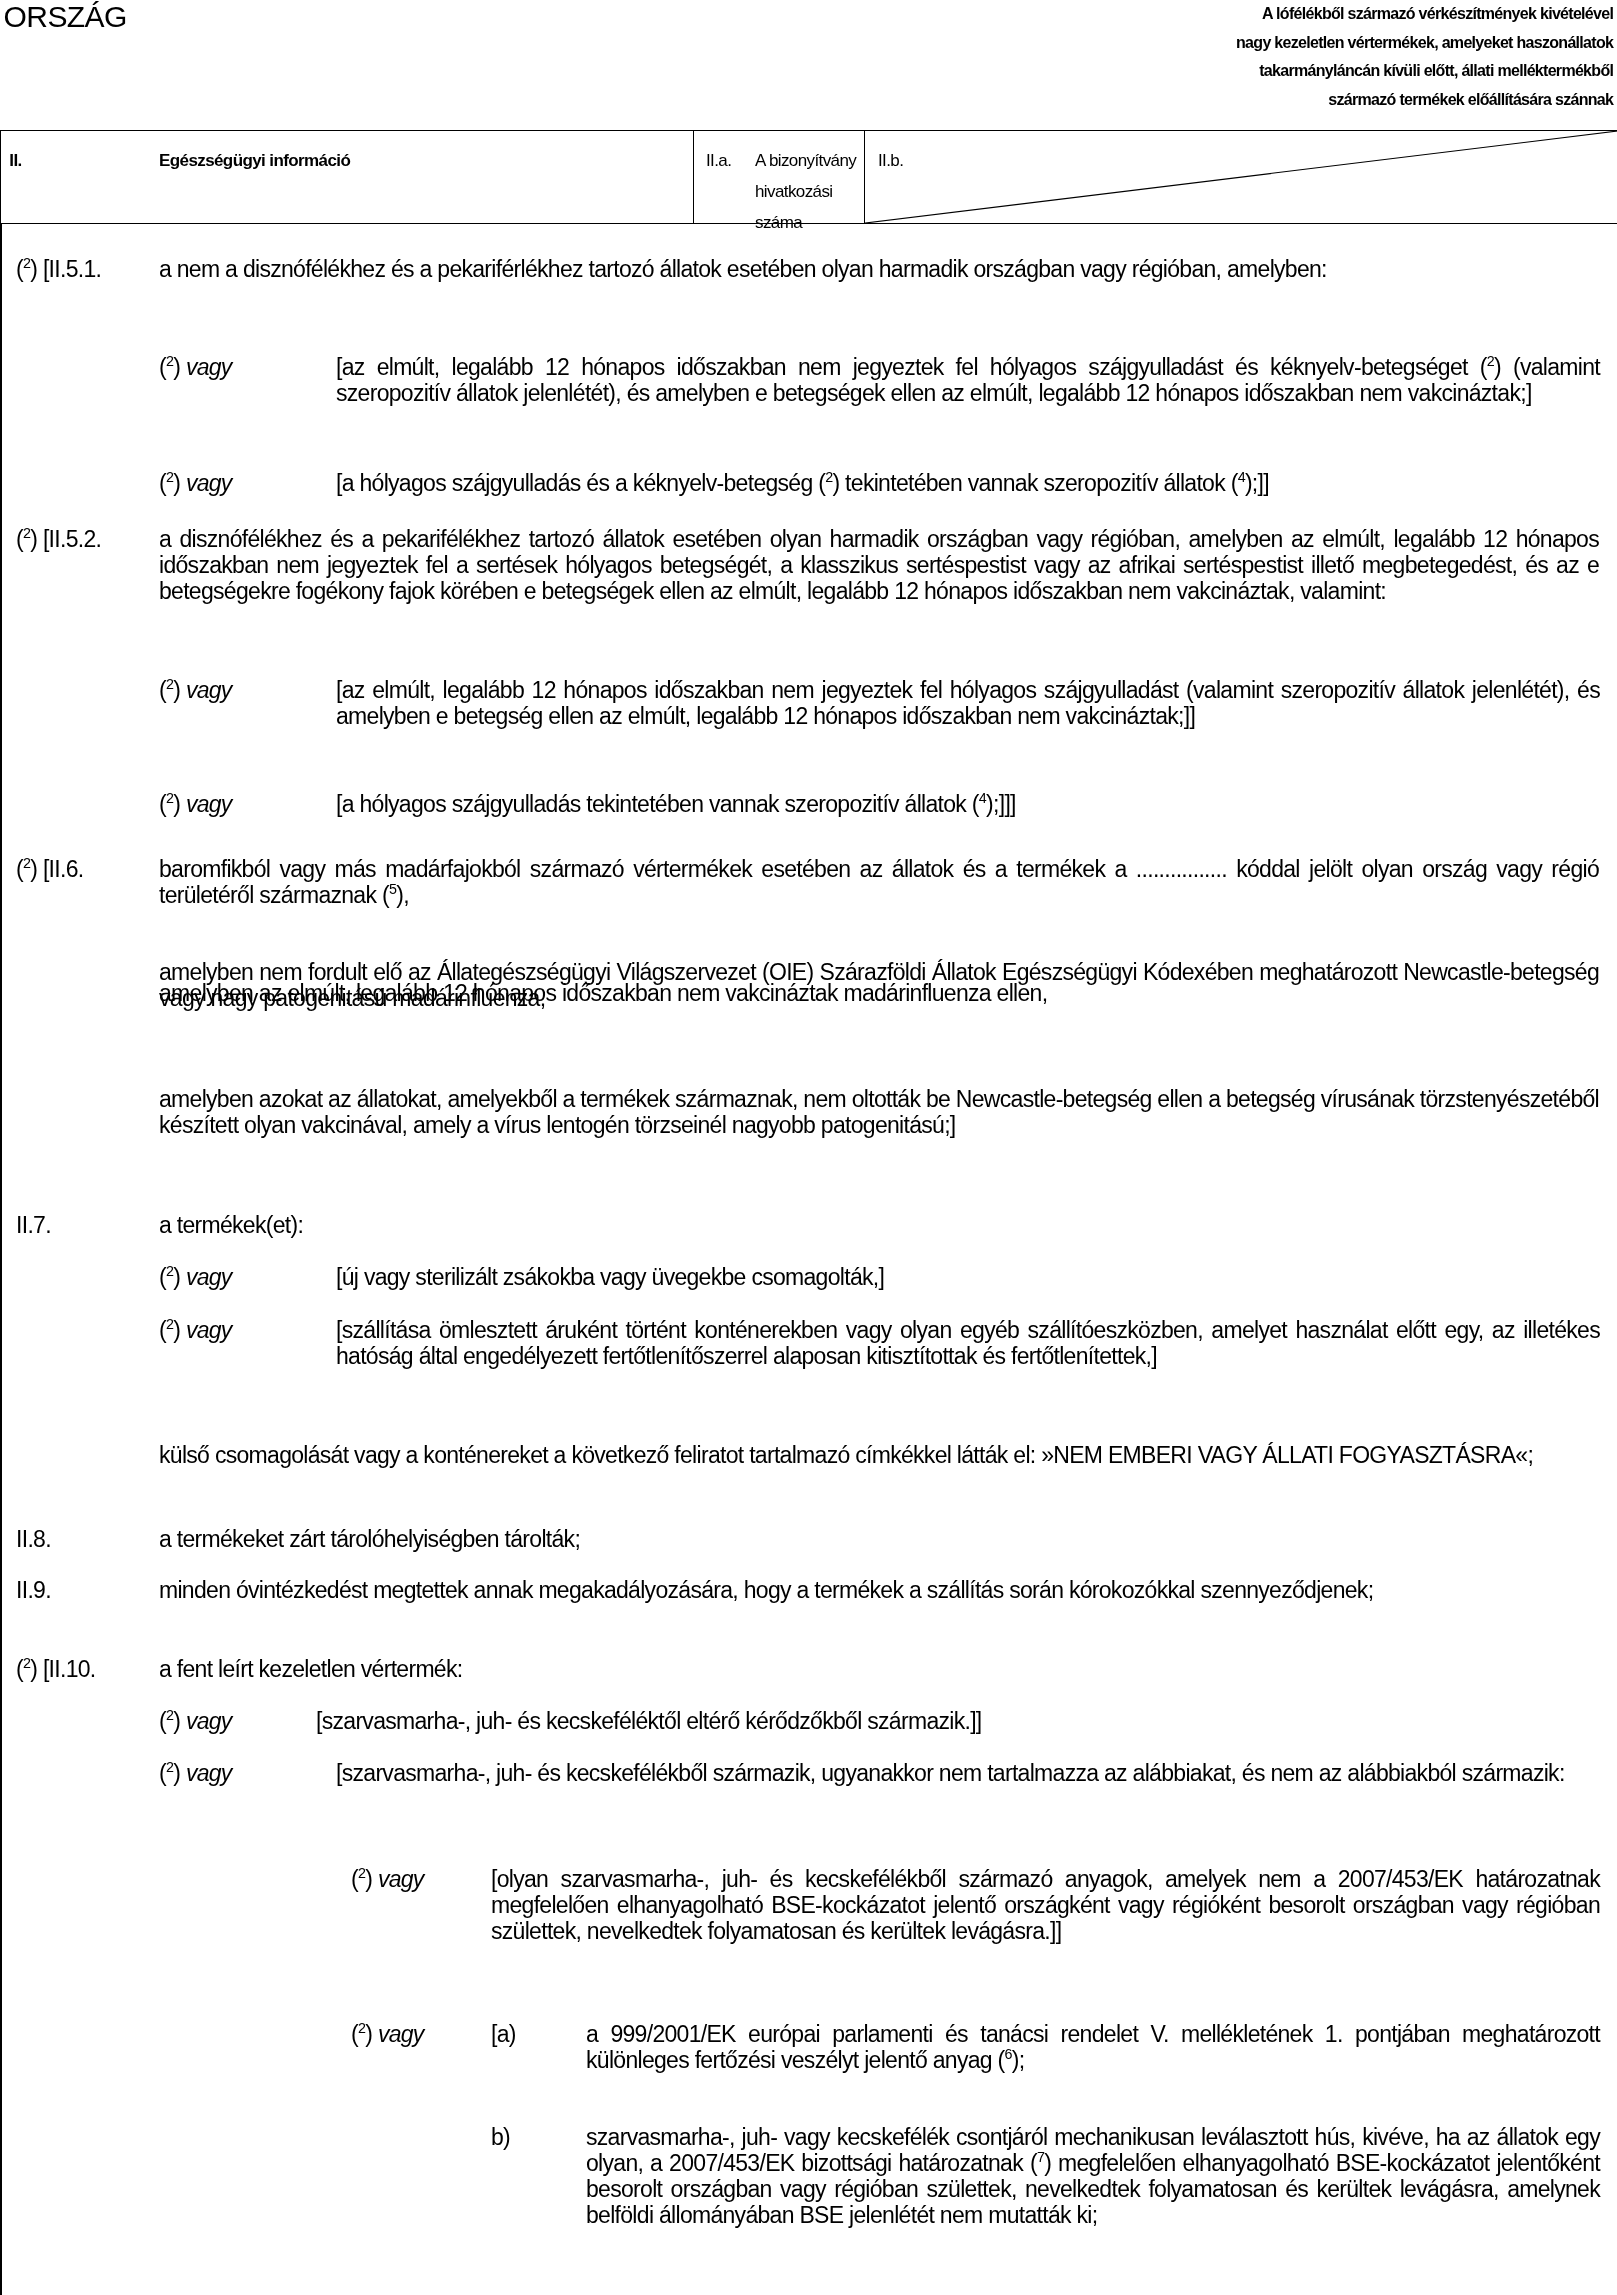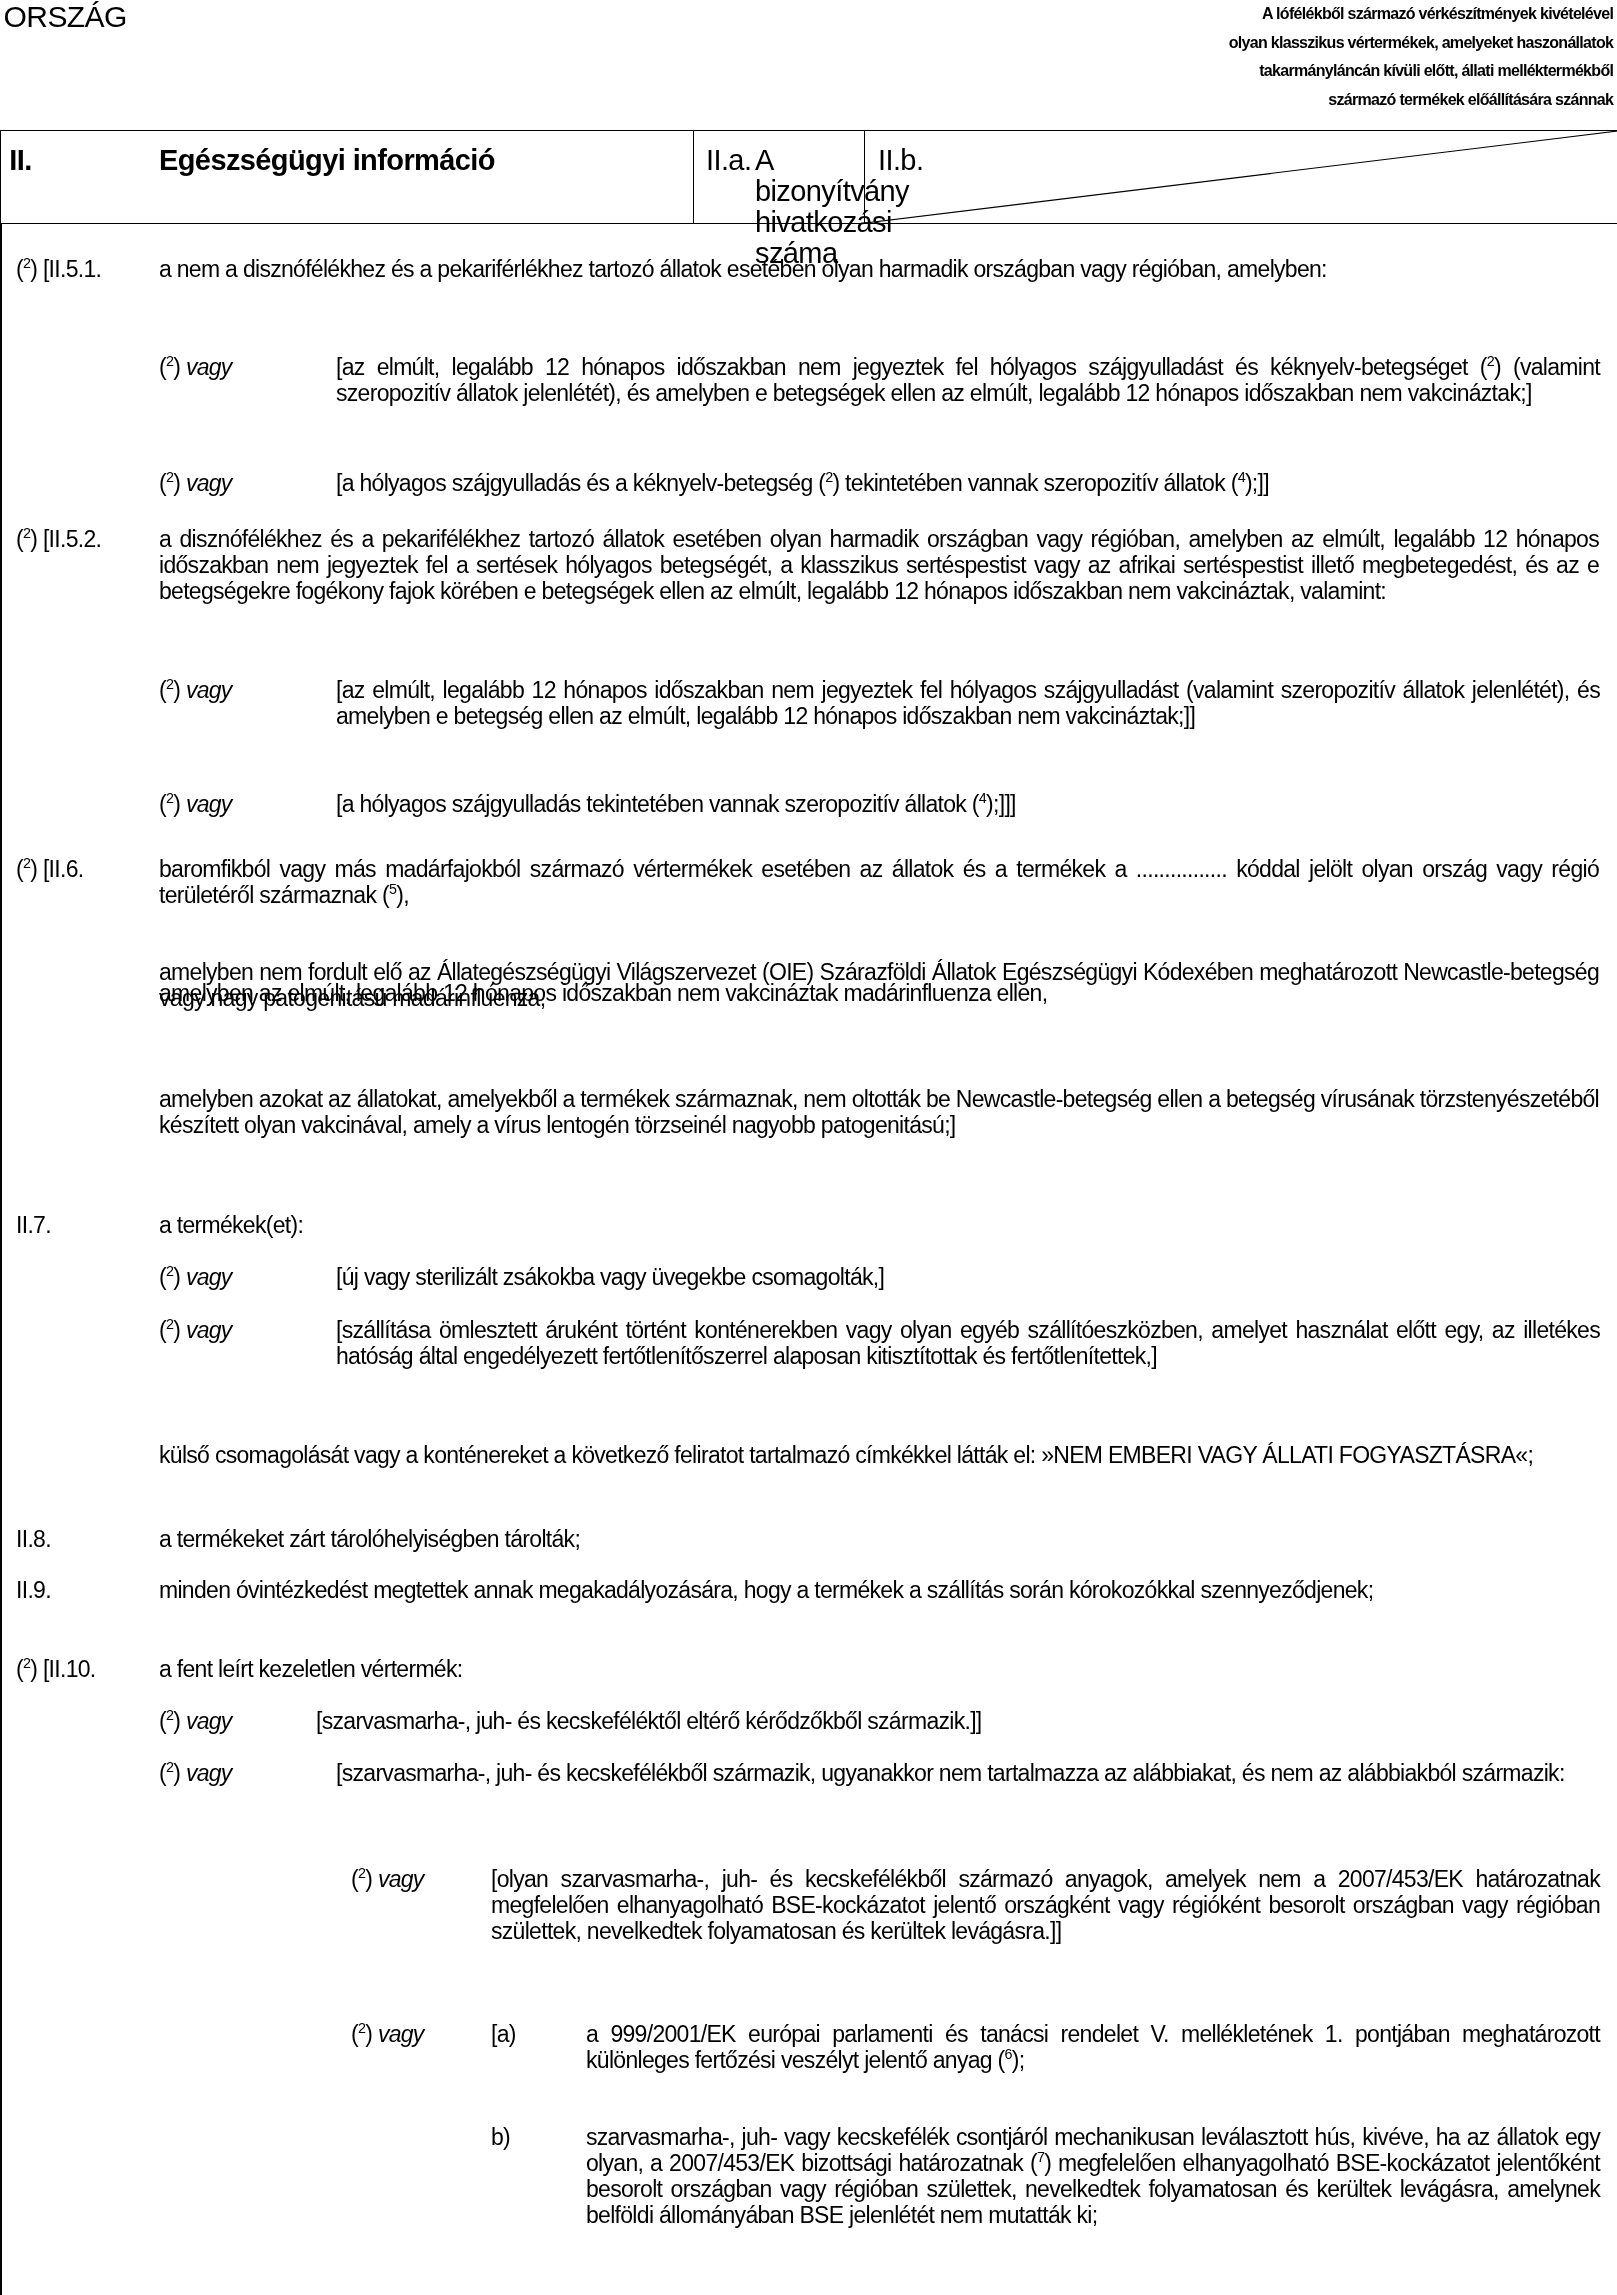--- a/index.html
+++ b/index.html
@@ -52,7 +52,7 @@
 <div id="country">ORSZÁG</div>
 <div id="title">
   <div>A lófélékből származó vérkészítmények kivételével</div>
-  <div>olyan klasszikus vértermékek, amelyeket haszonállatok</div>
+  <div>nagy kezeletlen vértermékek, amelyeket haszonállatok</div>
   <div>takarmányláncán kívüli előtt, állati melléktermékből</div>
   <div>származó termékek előállítására szánnak</div>
 </div>

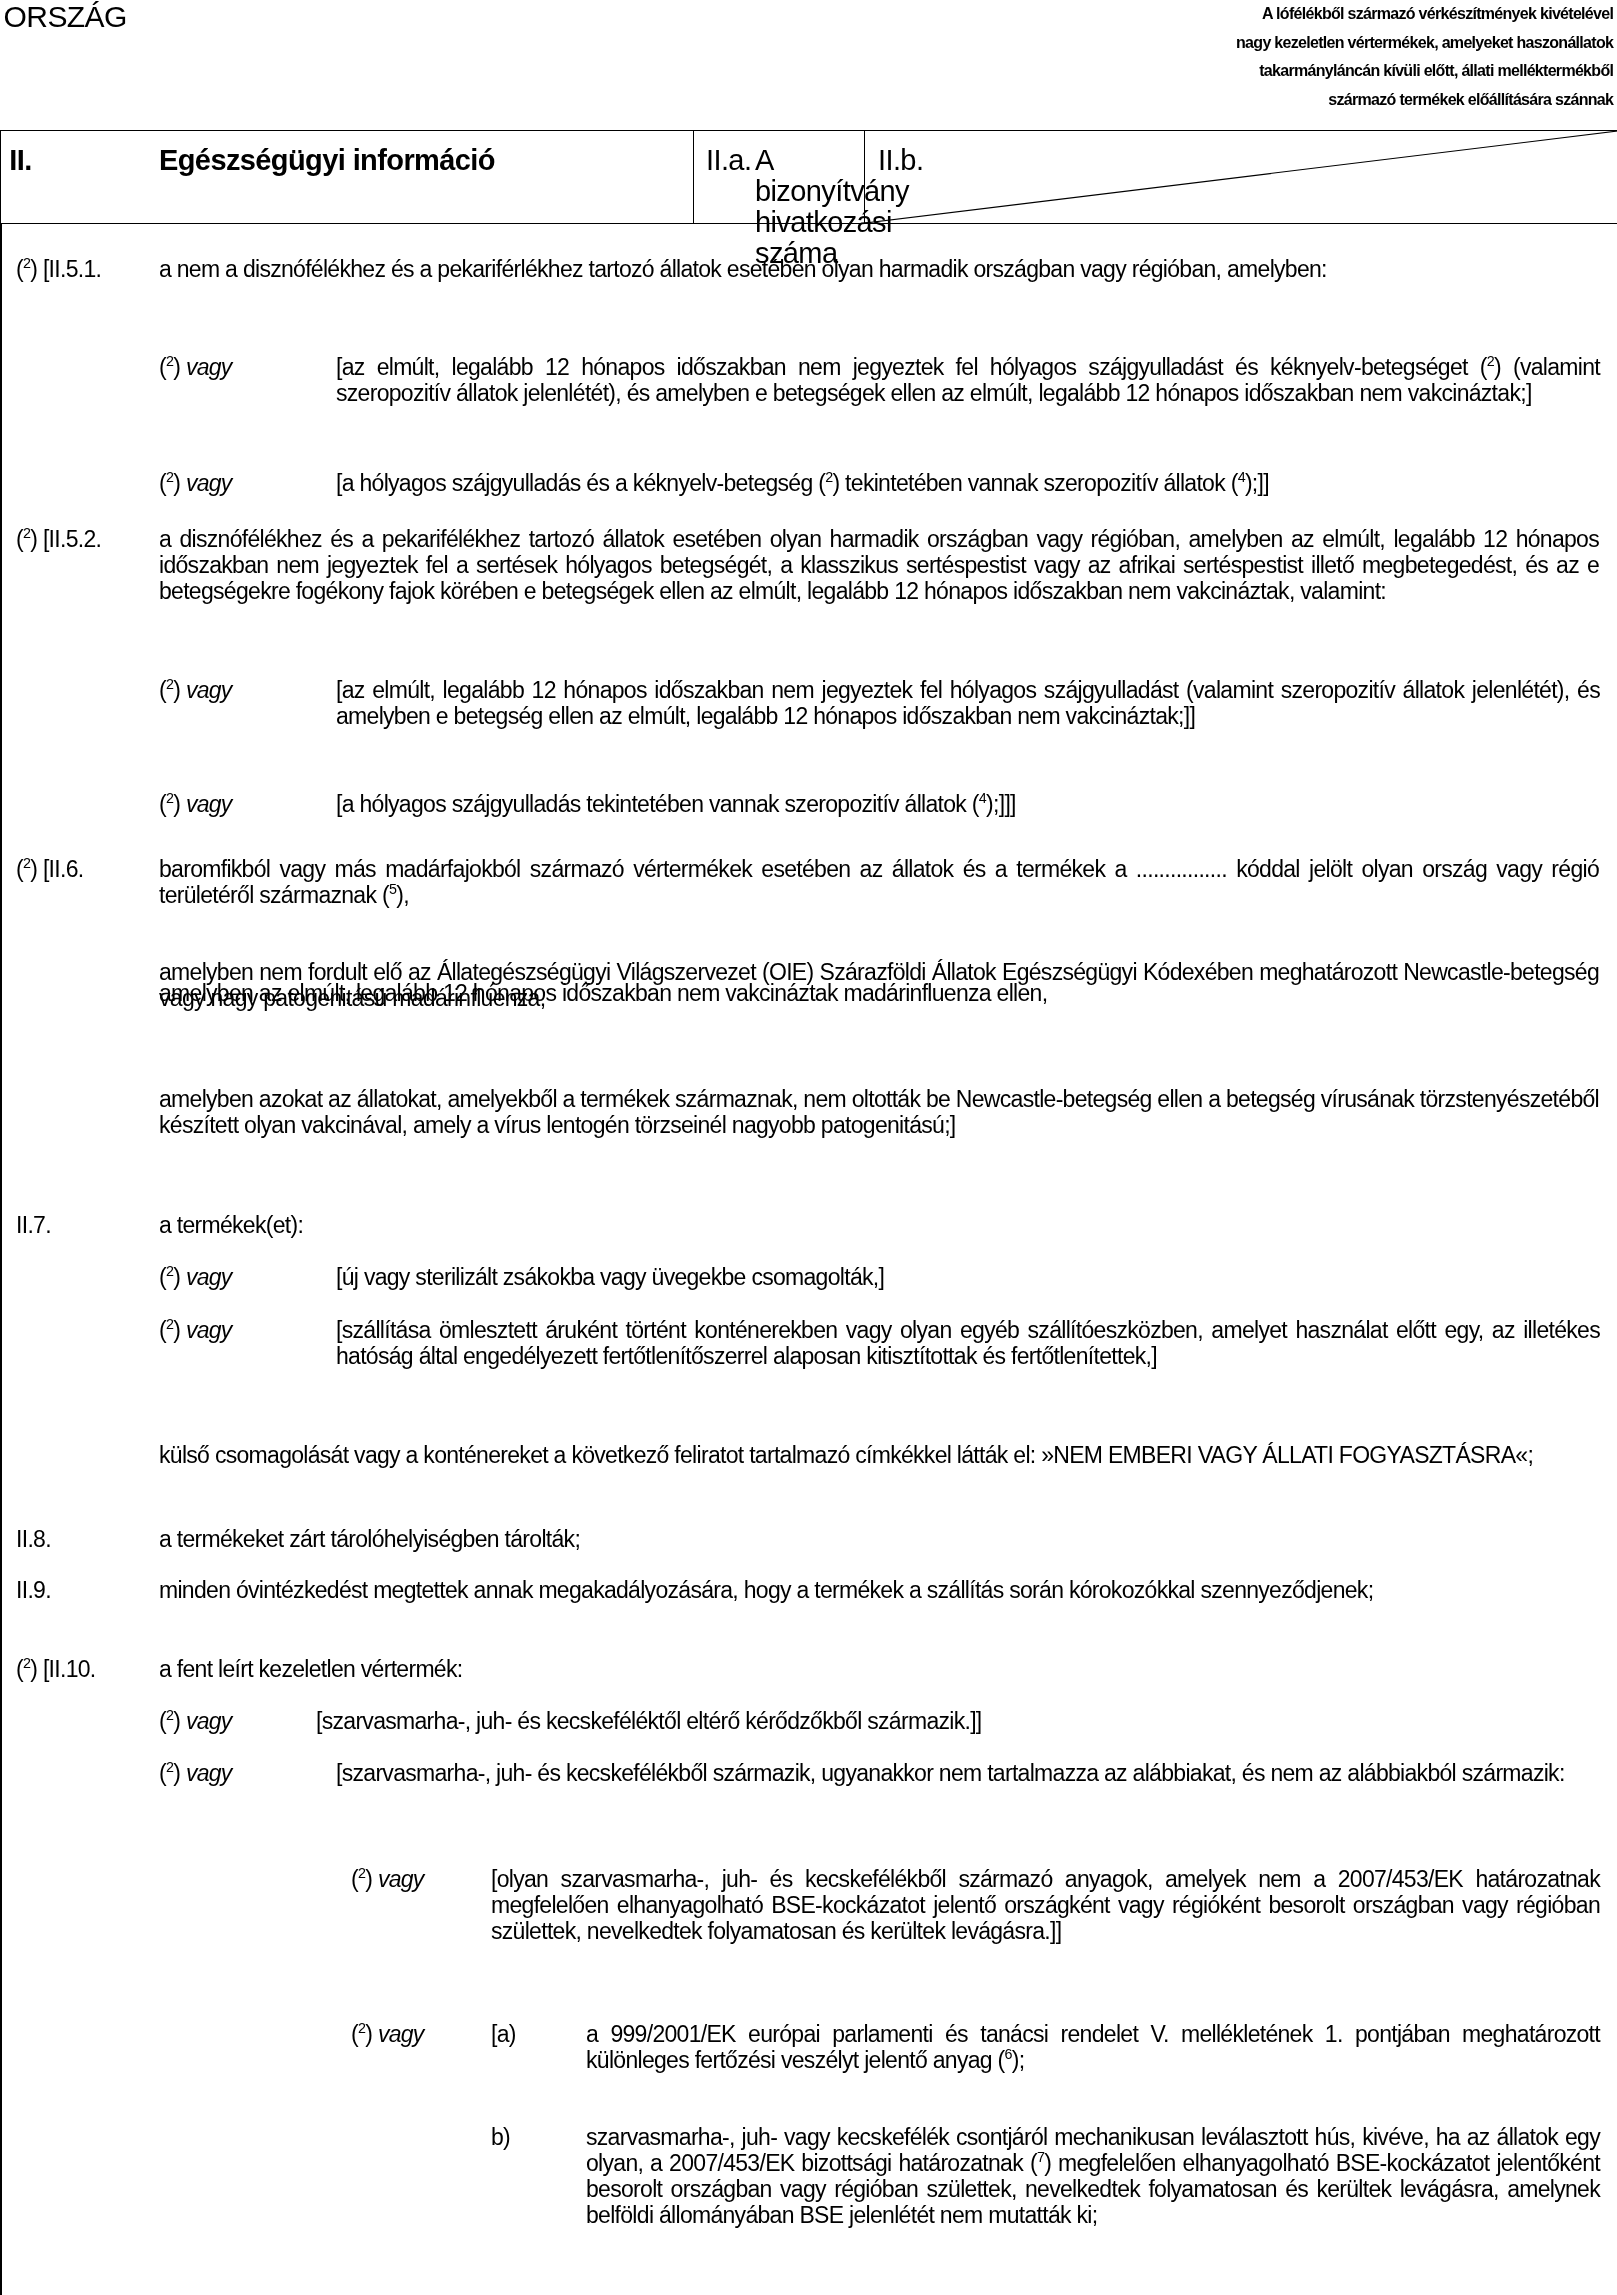--- a/index.html
+++ b/index.html
@@ -28,7 +28,7 @@
   #hc1 { left: 0; width: 692px; }
   #hc2 { left: 692px; width: 171px; border-left: 0.6px solid #000; }
   #hc3 { left: 863px; width: 754px; border-left: 0.6px solid #000; }
-  .htext { position: absolute; top: 14.3px; font-size: 29px; letter-spacing: -0.6px; line-height: 31px; }
+  .htext { position: absolute; top: 14.3px; font-size: 17px; letter-spacing: -0.6px; line-height: 31px; }
   #hdr-num { left: 8.3px; font-weight: bold; }
   #hdr-title { left: 158px; font-weight: bold; }
   #hdr-ref-num { left: 12px; }

